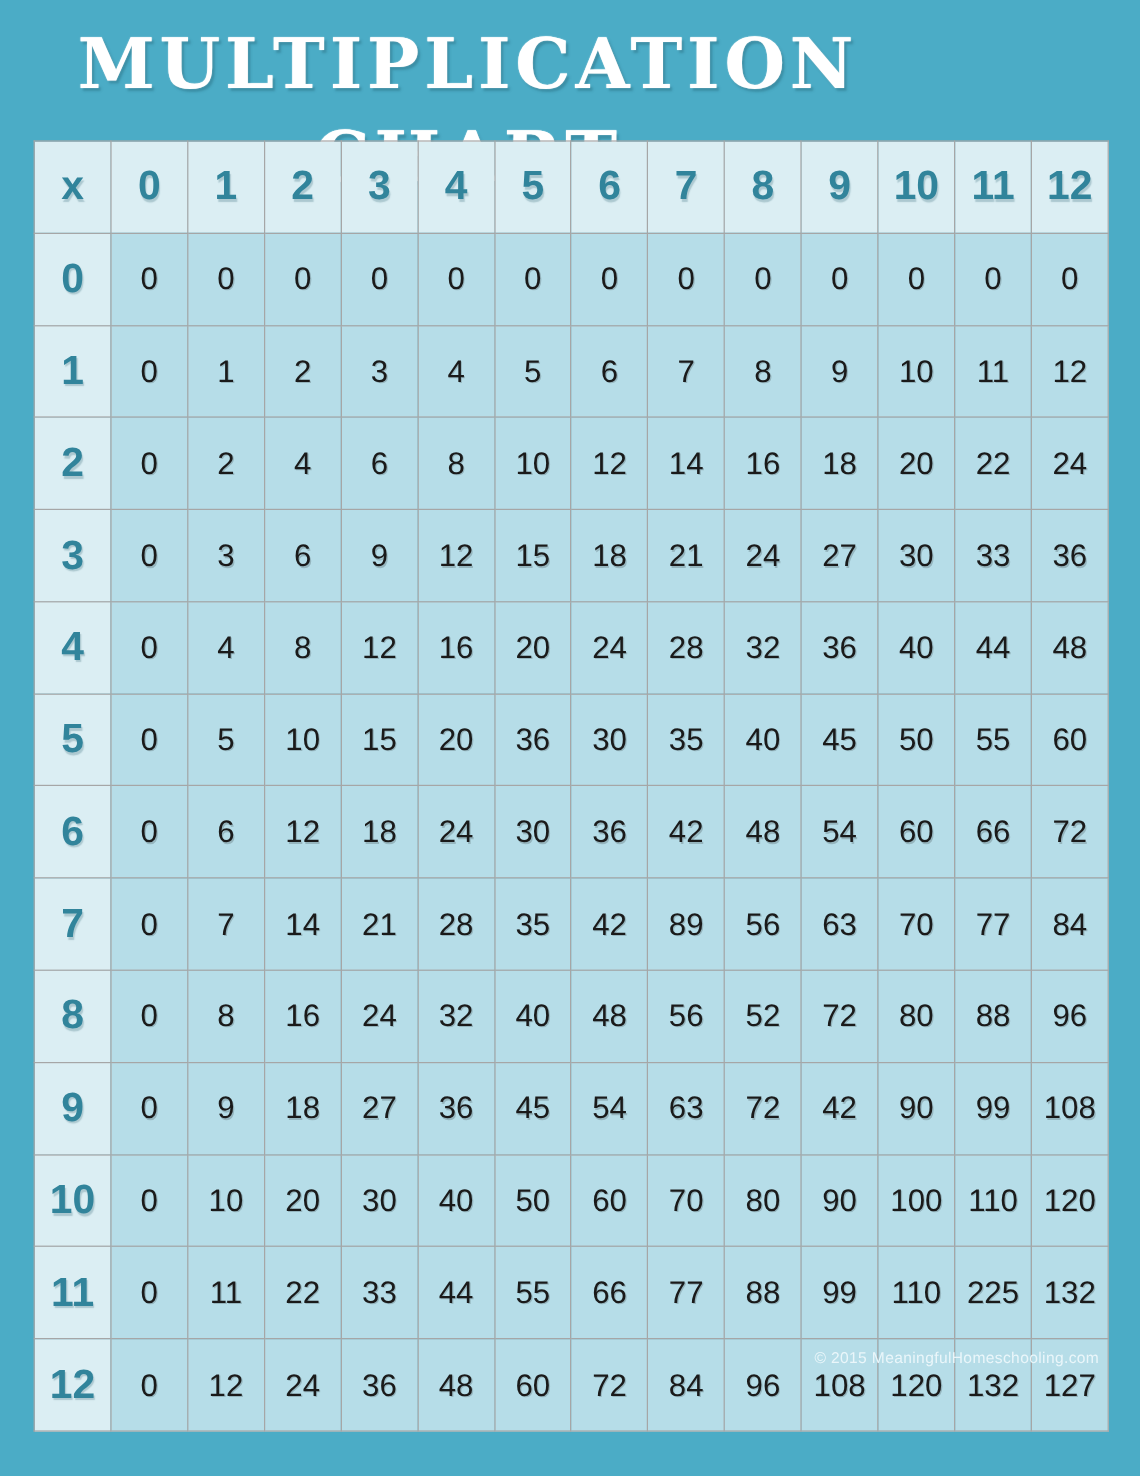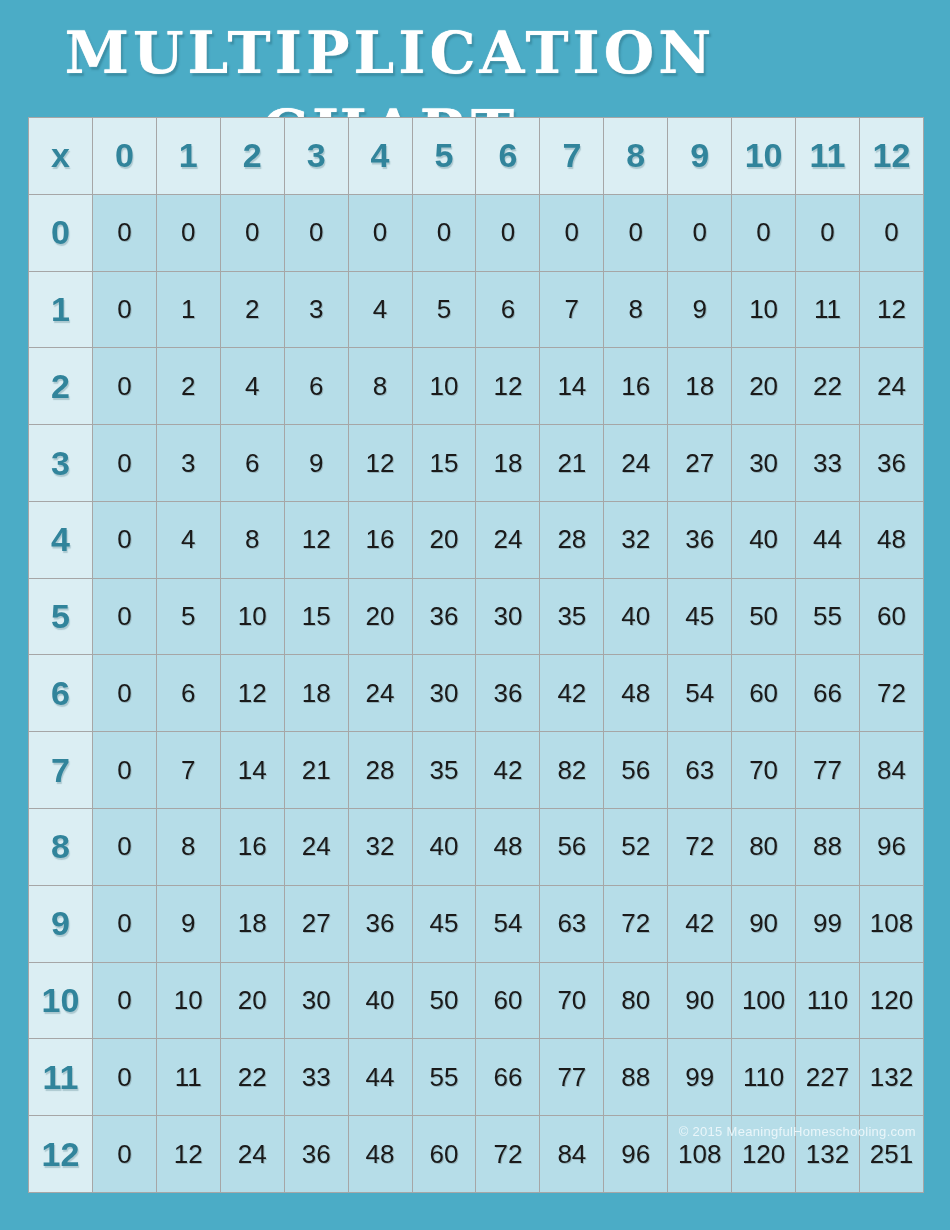--- a/index.html
+++ b/index.html
@@ -207,7 +207,7 @@
           <td>28</td>
           <td>35</td>
           <td>42</td>
-          <td>82</td>
+          <td>89</td>
           <td>56</td>
           <td>63</td>
           <td>70</td>

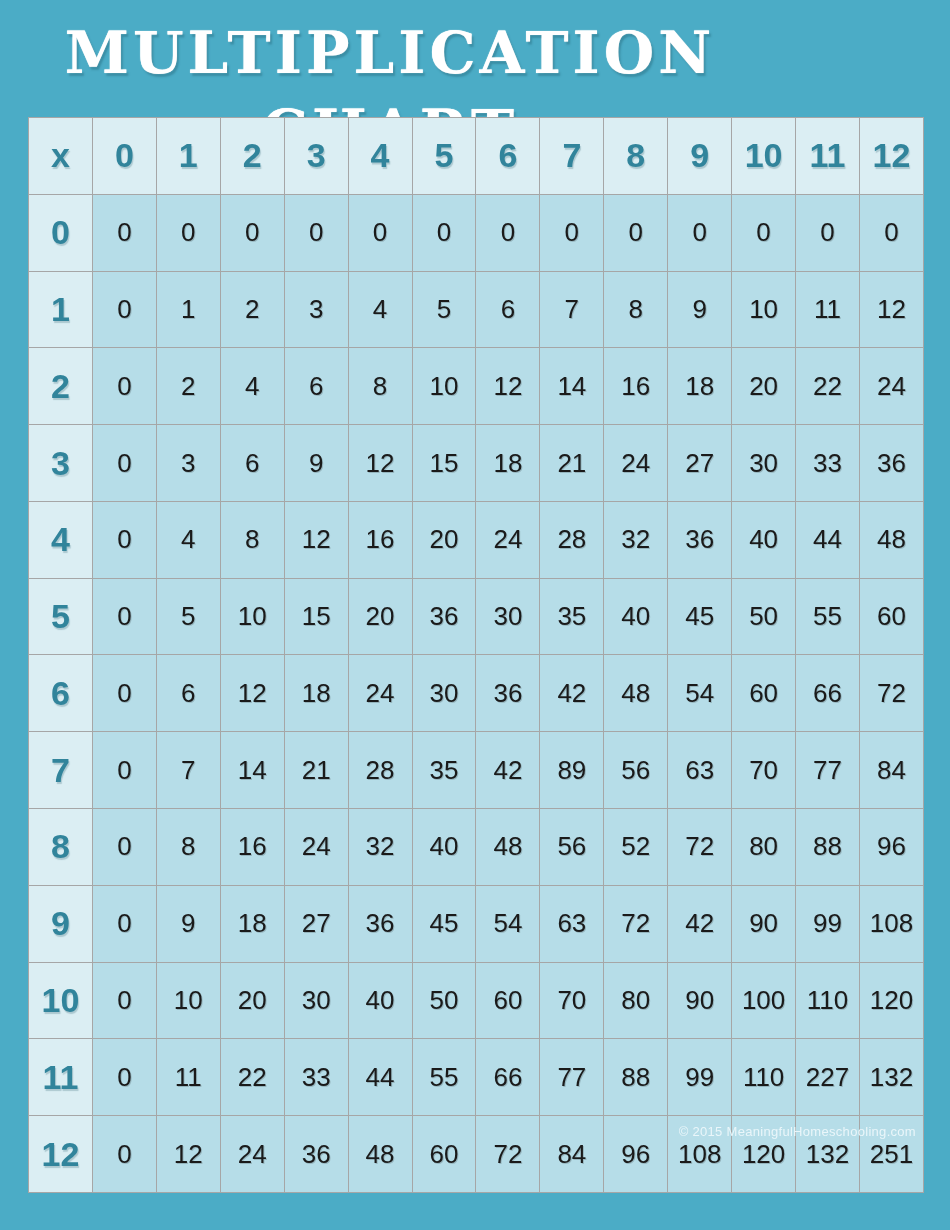--- a/index.html
+++ b/index.html
@@ -275,7 +275,7 @@
           <td>88</td>
           <td>99</td>
           <td>110</td>
-          <td>227</td>
+          <td>225</td>
           <td>132</td>
         </tr>
         <tr>

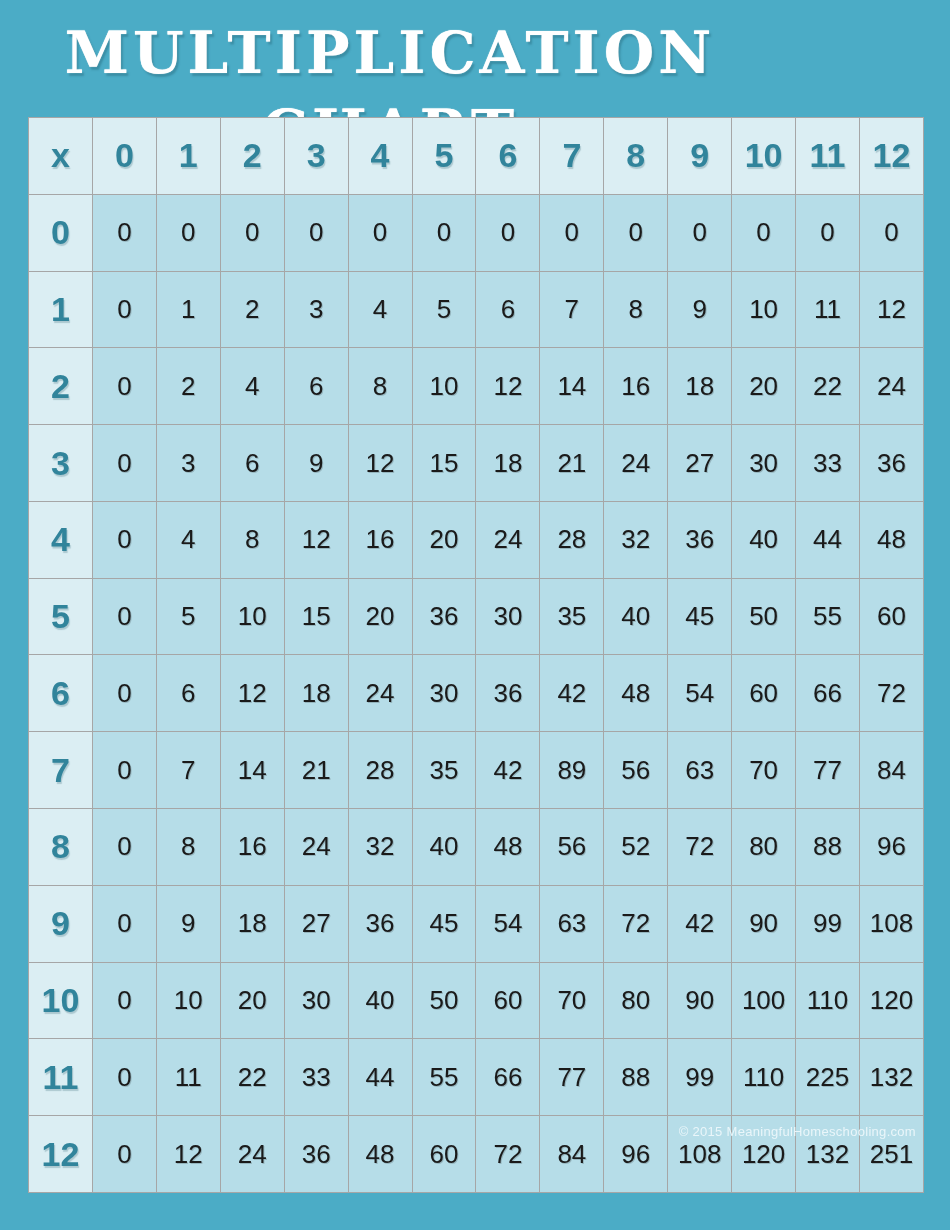--- a/index.html
+++ b/index.html
@@ -292,7 +292,7 @@
           <td>108</td>
           <td>120</td>
           <td>132</td>
-          <td>251</td>
+          <td>127</td>
         </tr>
       </tbody>
   </table>

